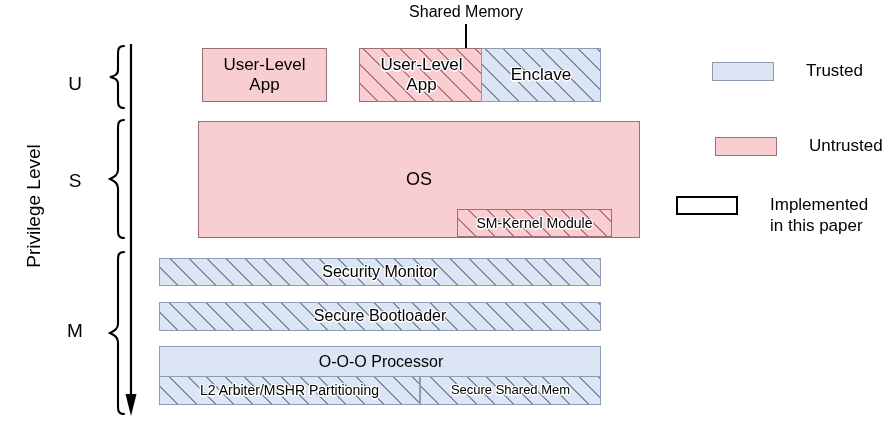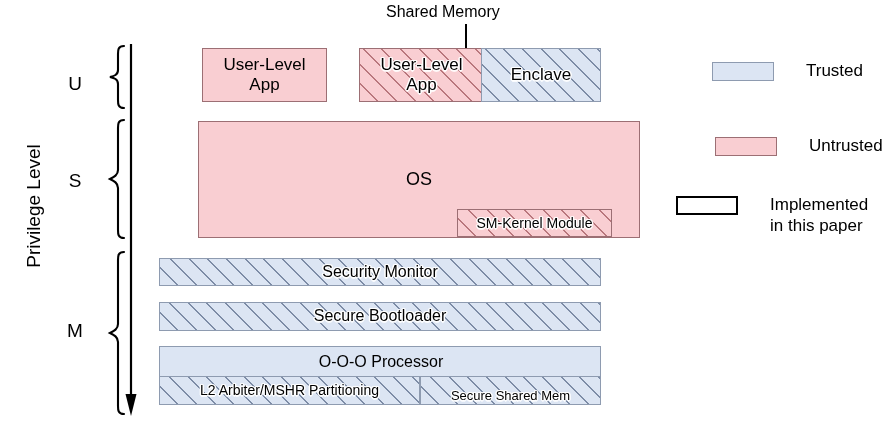--- a/index.html
+++ b/index.html
@@ -80,7 +80,7 @@
 
   
   #shared-memory-label{position:absolute;left:386px;top:3px;width:160px;
-        font-size:16px;}
+        text-align:center;font-size:16px;}
   #shared-memory-arrow{position:absolute;left:459px;top:24px;width:14px;height:54px;}
 </style>
 </head>

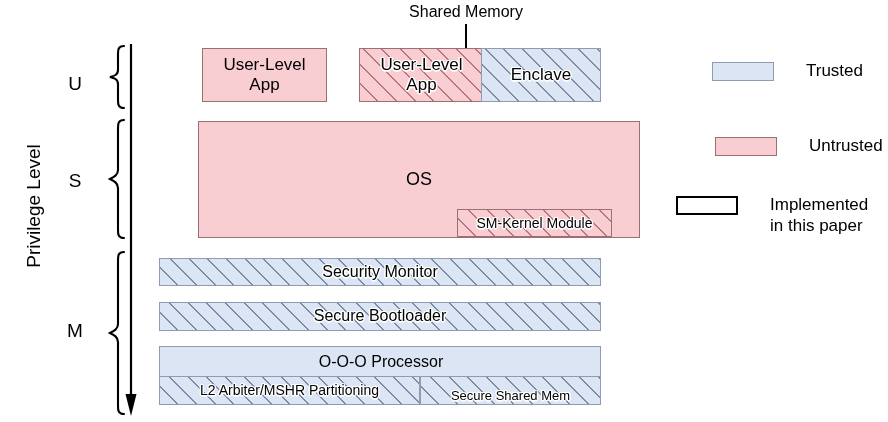--- a/index.html
+++ b/index.html
@@ -53,7 +53,7 @@
   #l2-arbiter-box    {left:160px;top:376px;width:260px;height:28px;font-size:14px;
                       border-left:none;border-bottom:none;}
   #secure-shared-mem-box{left:420px;top:376px;width:180px;height:28px;font-size:13px;
-                      border-right:none;border-bottom:none;align-items:flex-end;}
+                      border-right:none;border-bottom:none;}
 
   
   #privilege-axis-label{position:absolute;left:-66px;top:195px;width:200px;

